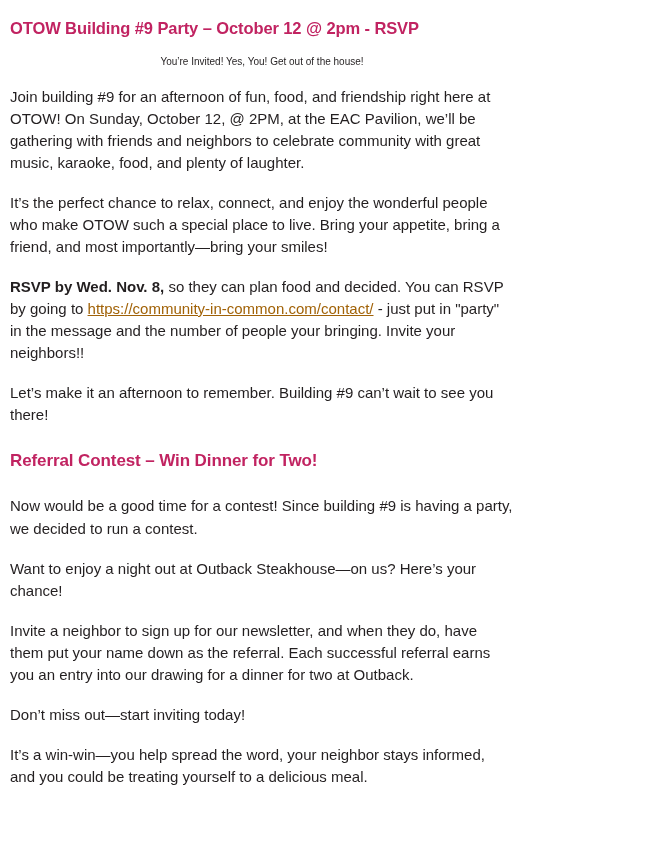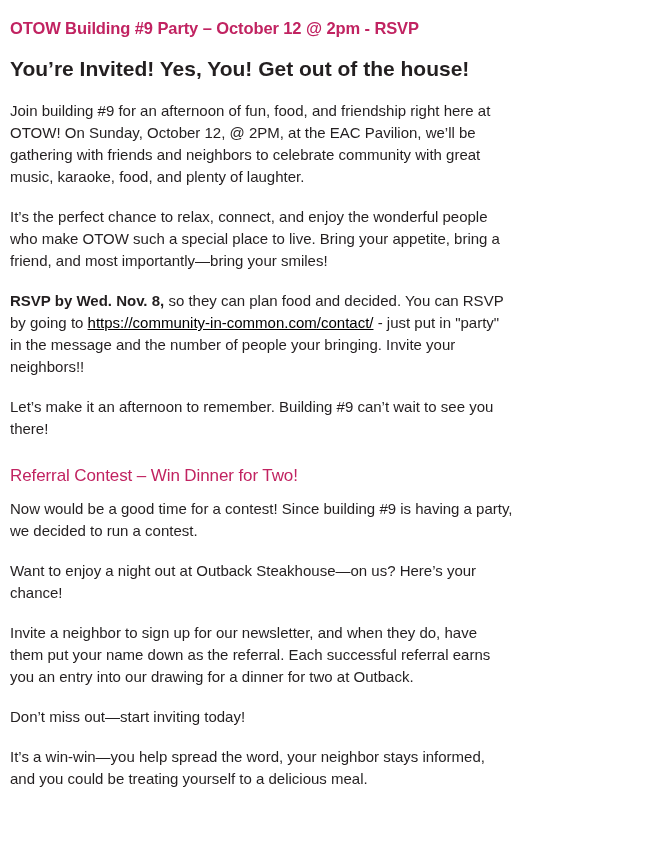--- a/index.html
+++ b/index.html
@@ -38,11 +38,12 @@
     letter-spacing: -0.1px;
   }
   p.lead {
-    font-size: 21px;
+    font-size: 10px;
     line-height: 1.3;
-    font-weight: bold;
+    font-weight: normal;
     color: #231f20;
     margin: 0 0 18px 0;
+    text-align: center;
   }
   p.body-text {
     font-size: 15px;

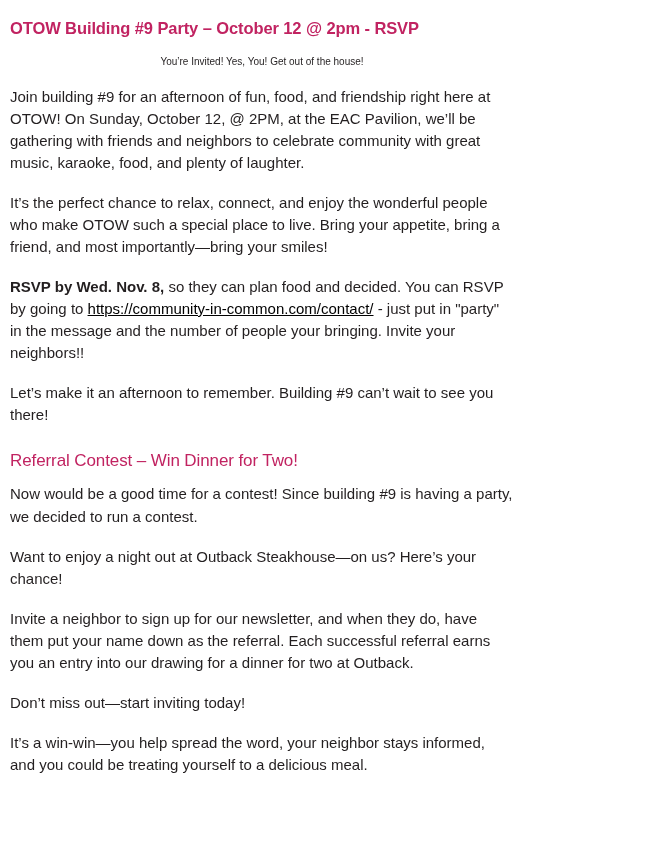--- a/index.html
+++ b/index.html
@@ -55,7 +55,7 @@
     font-weight: bold;
   }
   a.doc-link {
-    color: #000000;
+    color: #a16207;
     text-decoration: underline;
     text-align: center;
   }

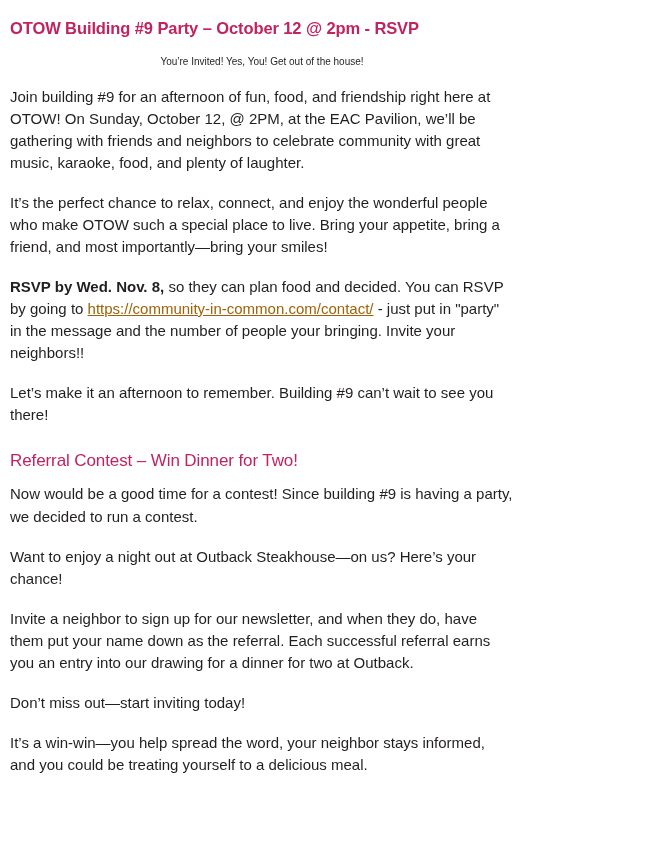--- a/index.html
+++ b/index.html
@@ -32,9 +32,9 @@
   h2.section-heading {
     font-size: 17px;
     line-height: 1.25;
-    font-weight: normal;
+    font-weight: bold;
     color: #c12361;
-    margin: 24px 0 12px 0;
+    margin: 24px 0 24px 0;
     letter-spacing: -0.1px;
   }
   p.lead {

